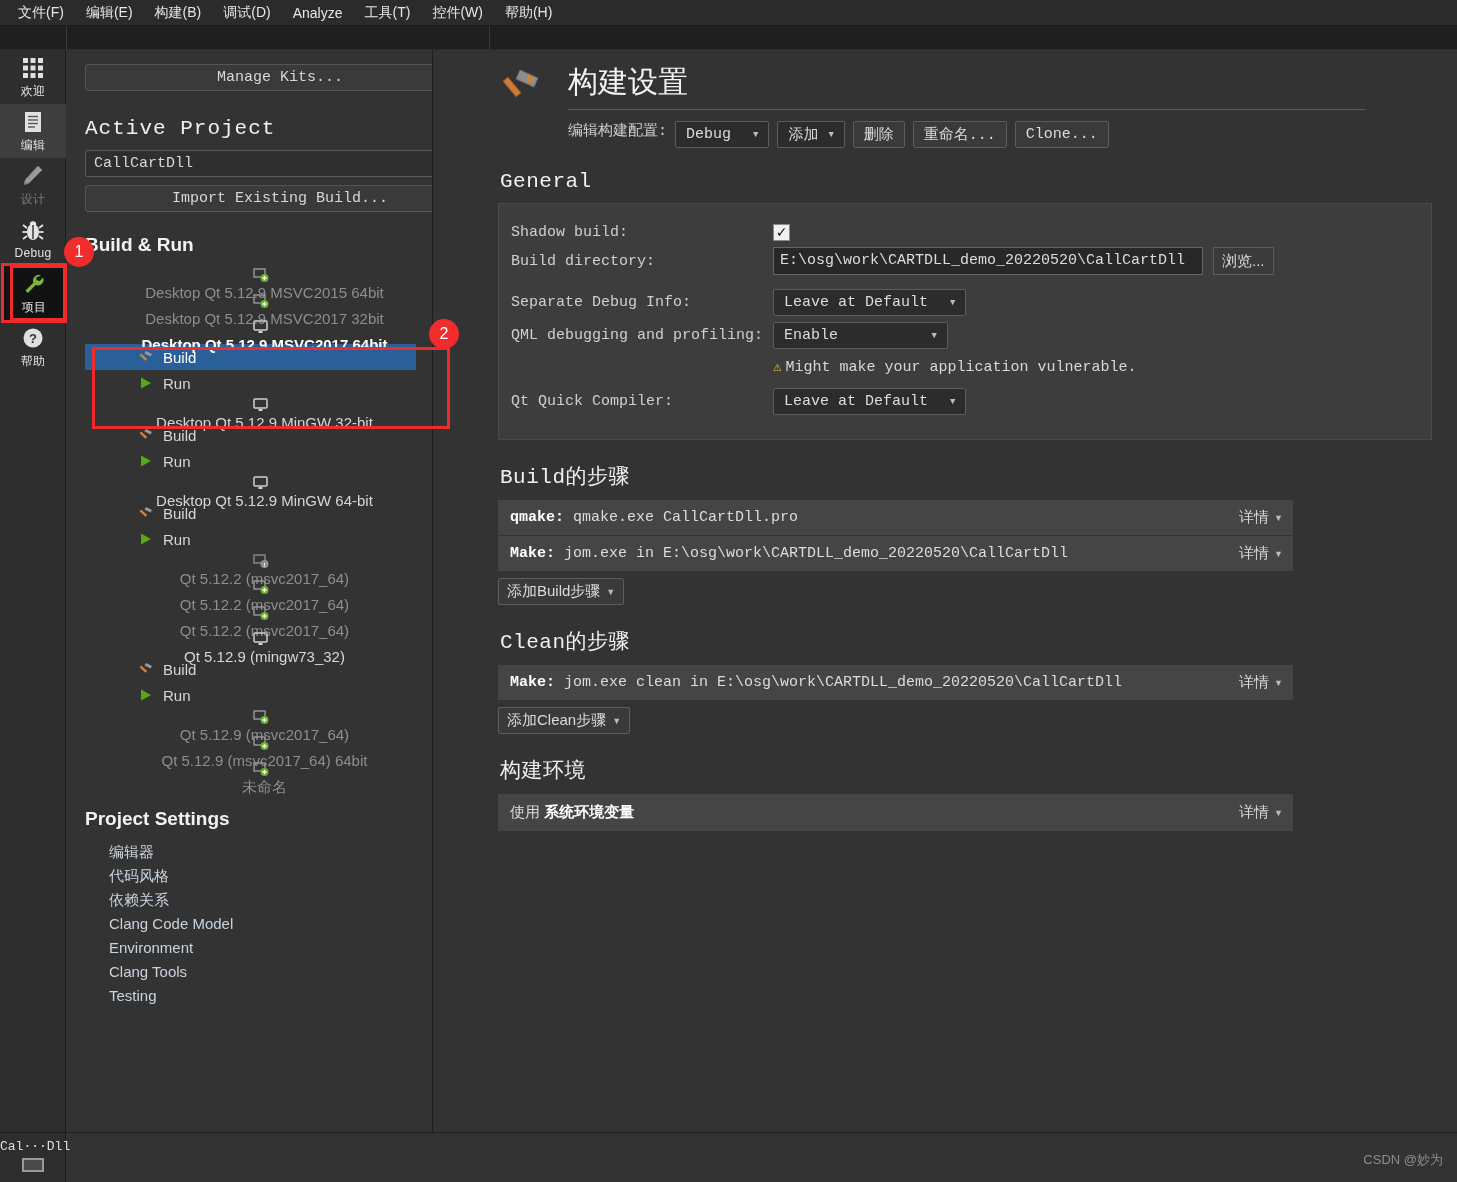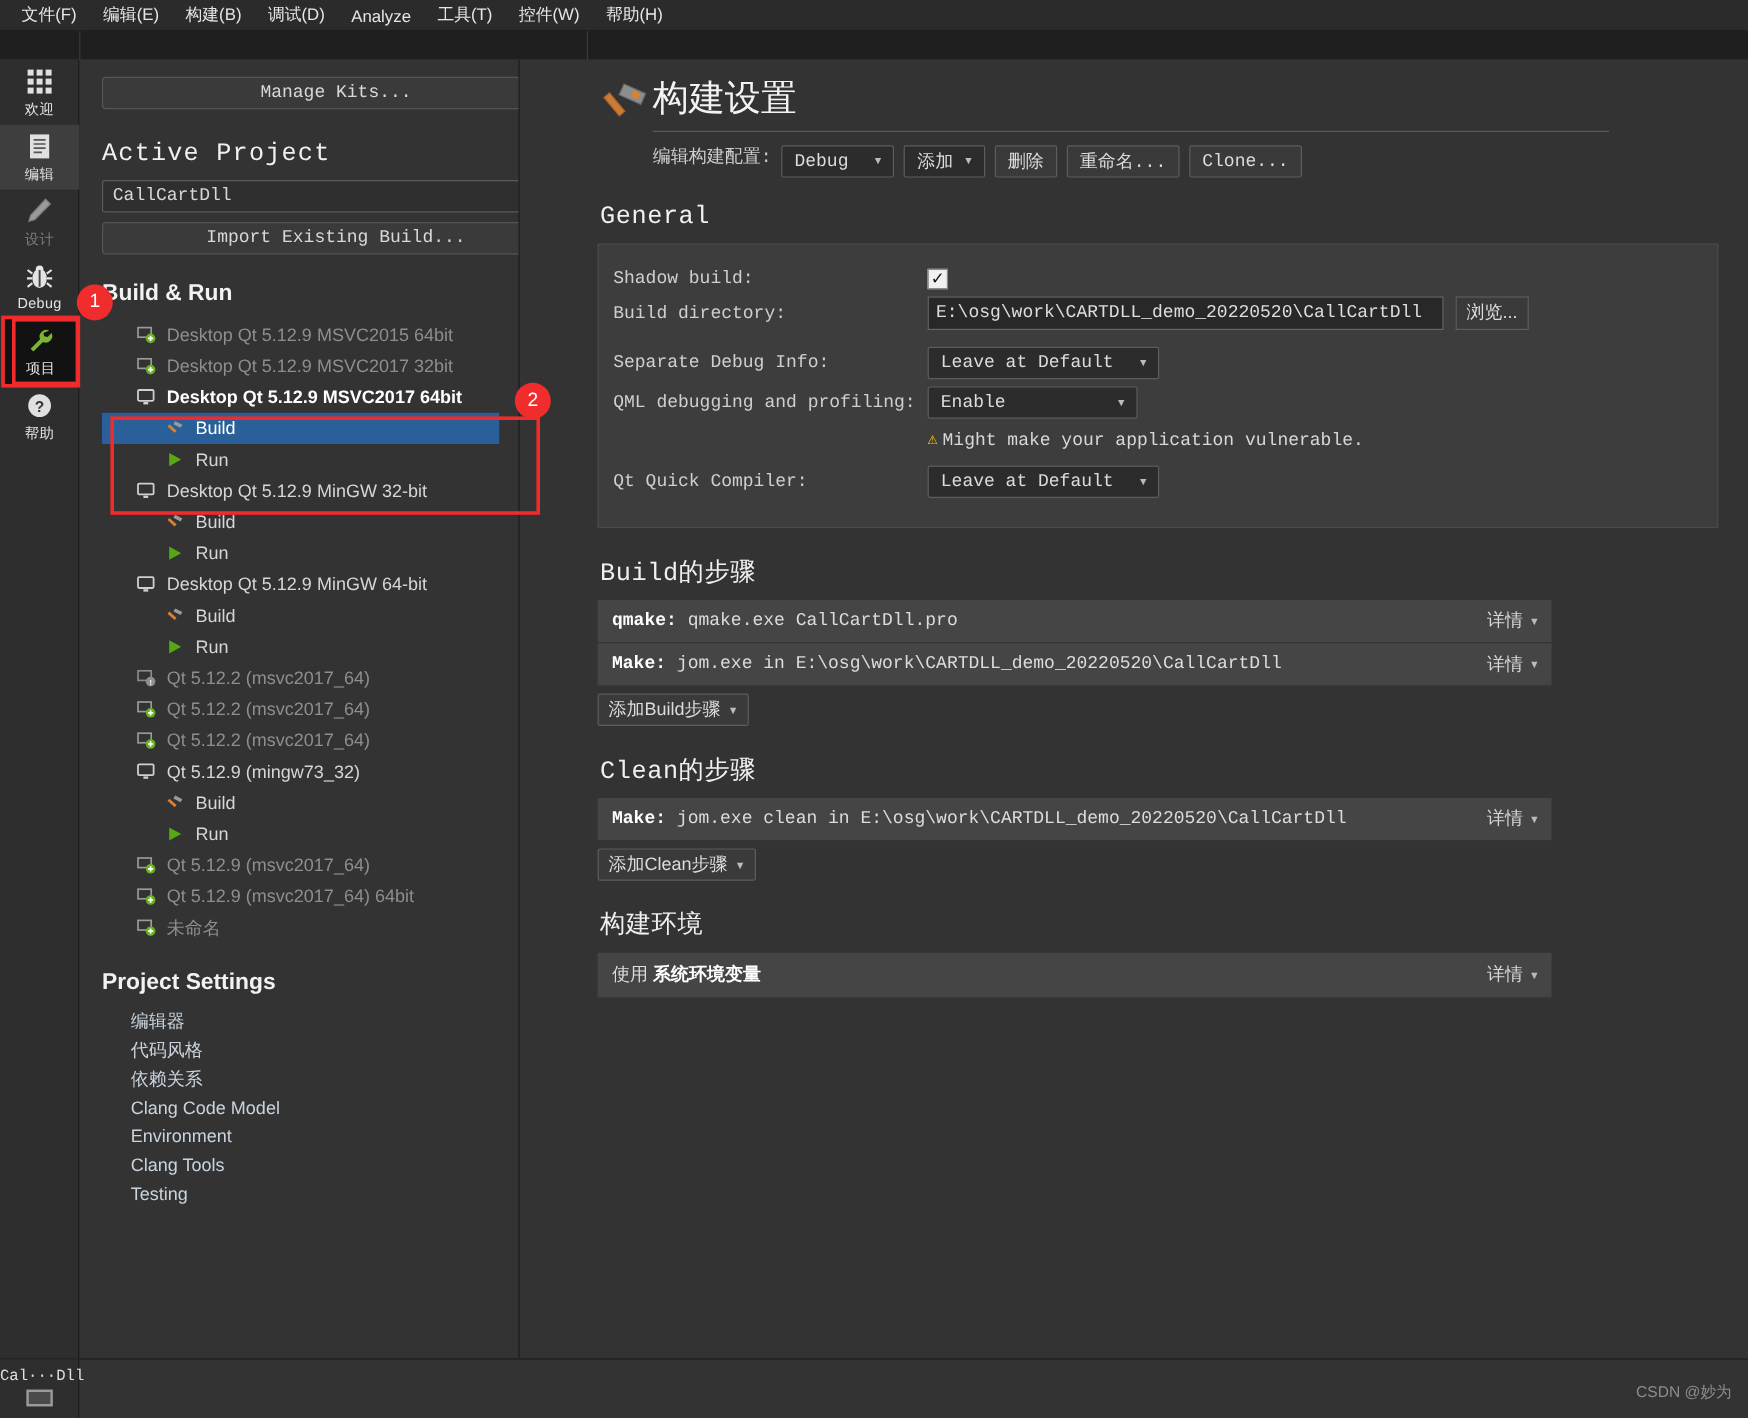--- a/index.html
+++ b/index.html
@@ -142,7 +142,7 @@
     padding: 8px 82px 0 8px;
     overflow: hidden;
   }
-  .page-head { display: flex; align-items: flex-start; gap: 0; }
+  .page-head { display: flex; align-items: flex-start; gap: 24px; }
   .hammer { width: 46px; height: 52px; flex: 0 0 46px; margin-top: 8px; }
   .head-main { flex: 1; padding-top: 4px; }
   .page-title {

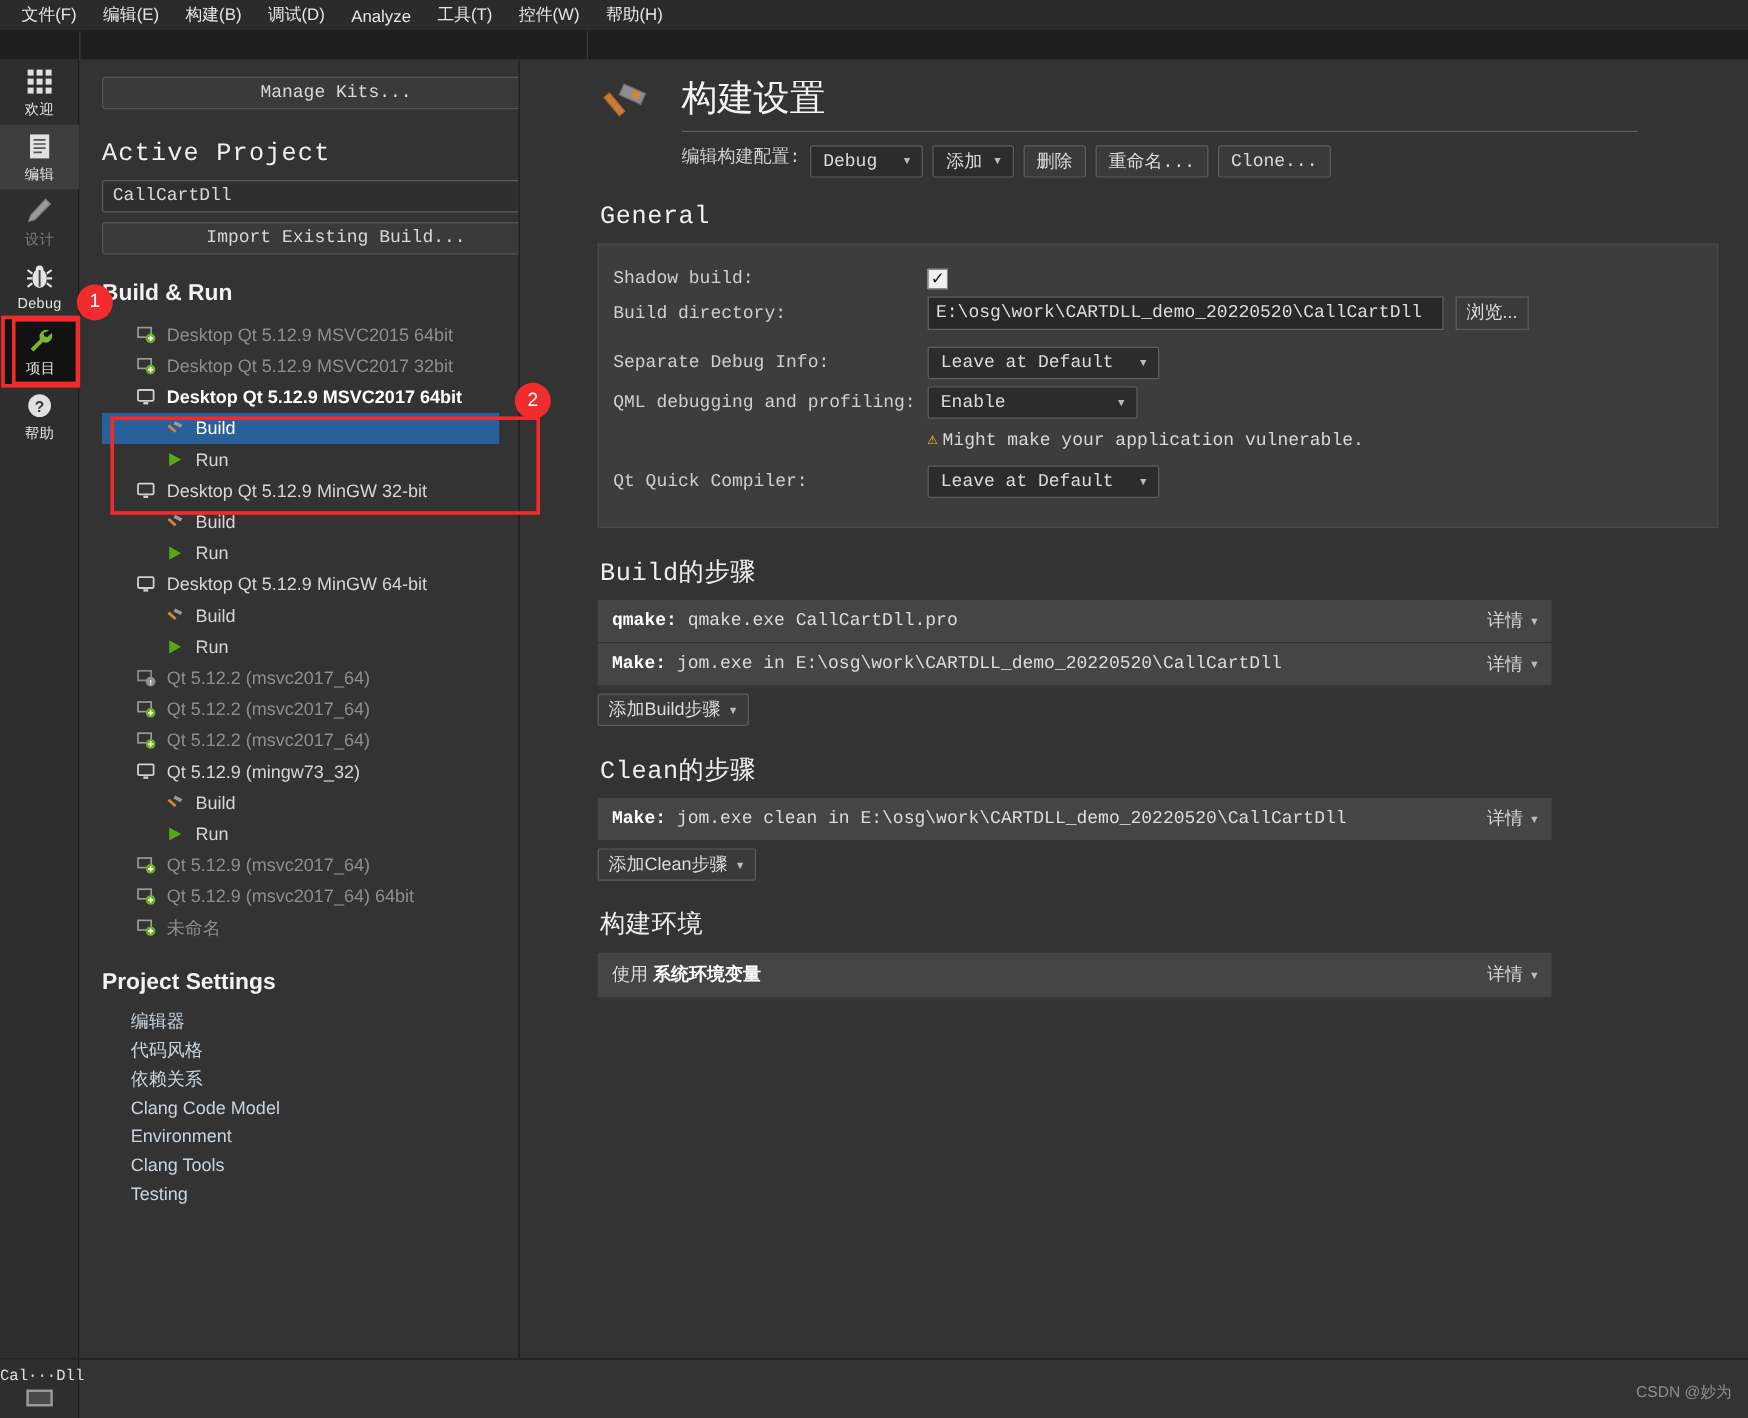--- a/index.html
+++ b/index.html
@@ -107,7 +107,7 @@
     font-size: 15px; color: #bdbdbd;
     white-space: nowrap;
   }
-  .tree-row.kit { color: #d6d6d6; }
+  .tree-row.kit { color: #d6d6d6; flex-direction: column; }
   .tree-row.kit.bold { color: #ffffff; font-weight: bold; }
   .tree-row.grey { color: #8e8e8e; }
   .tree-row.child { padding-left: 52px; color: #d6d6d6; }

